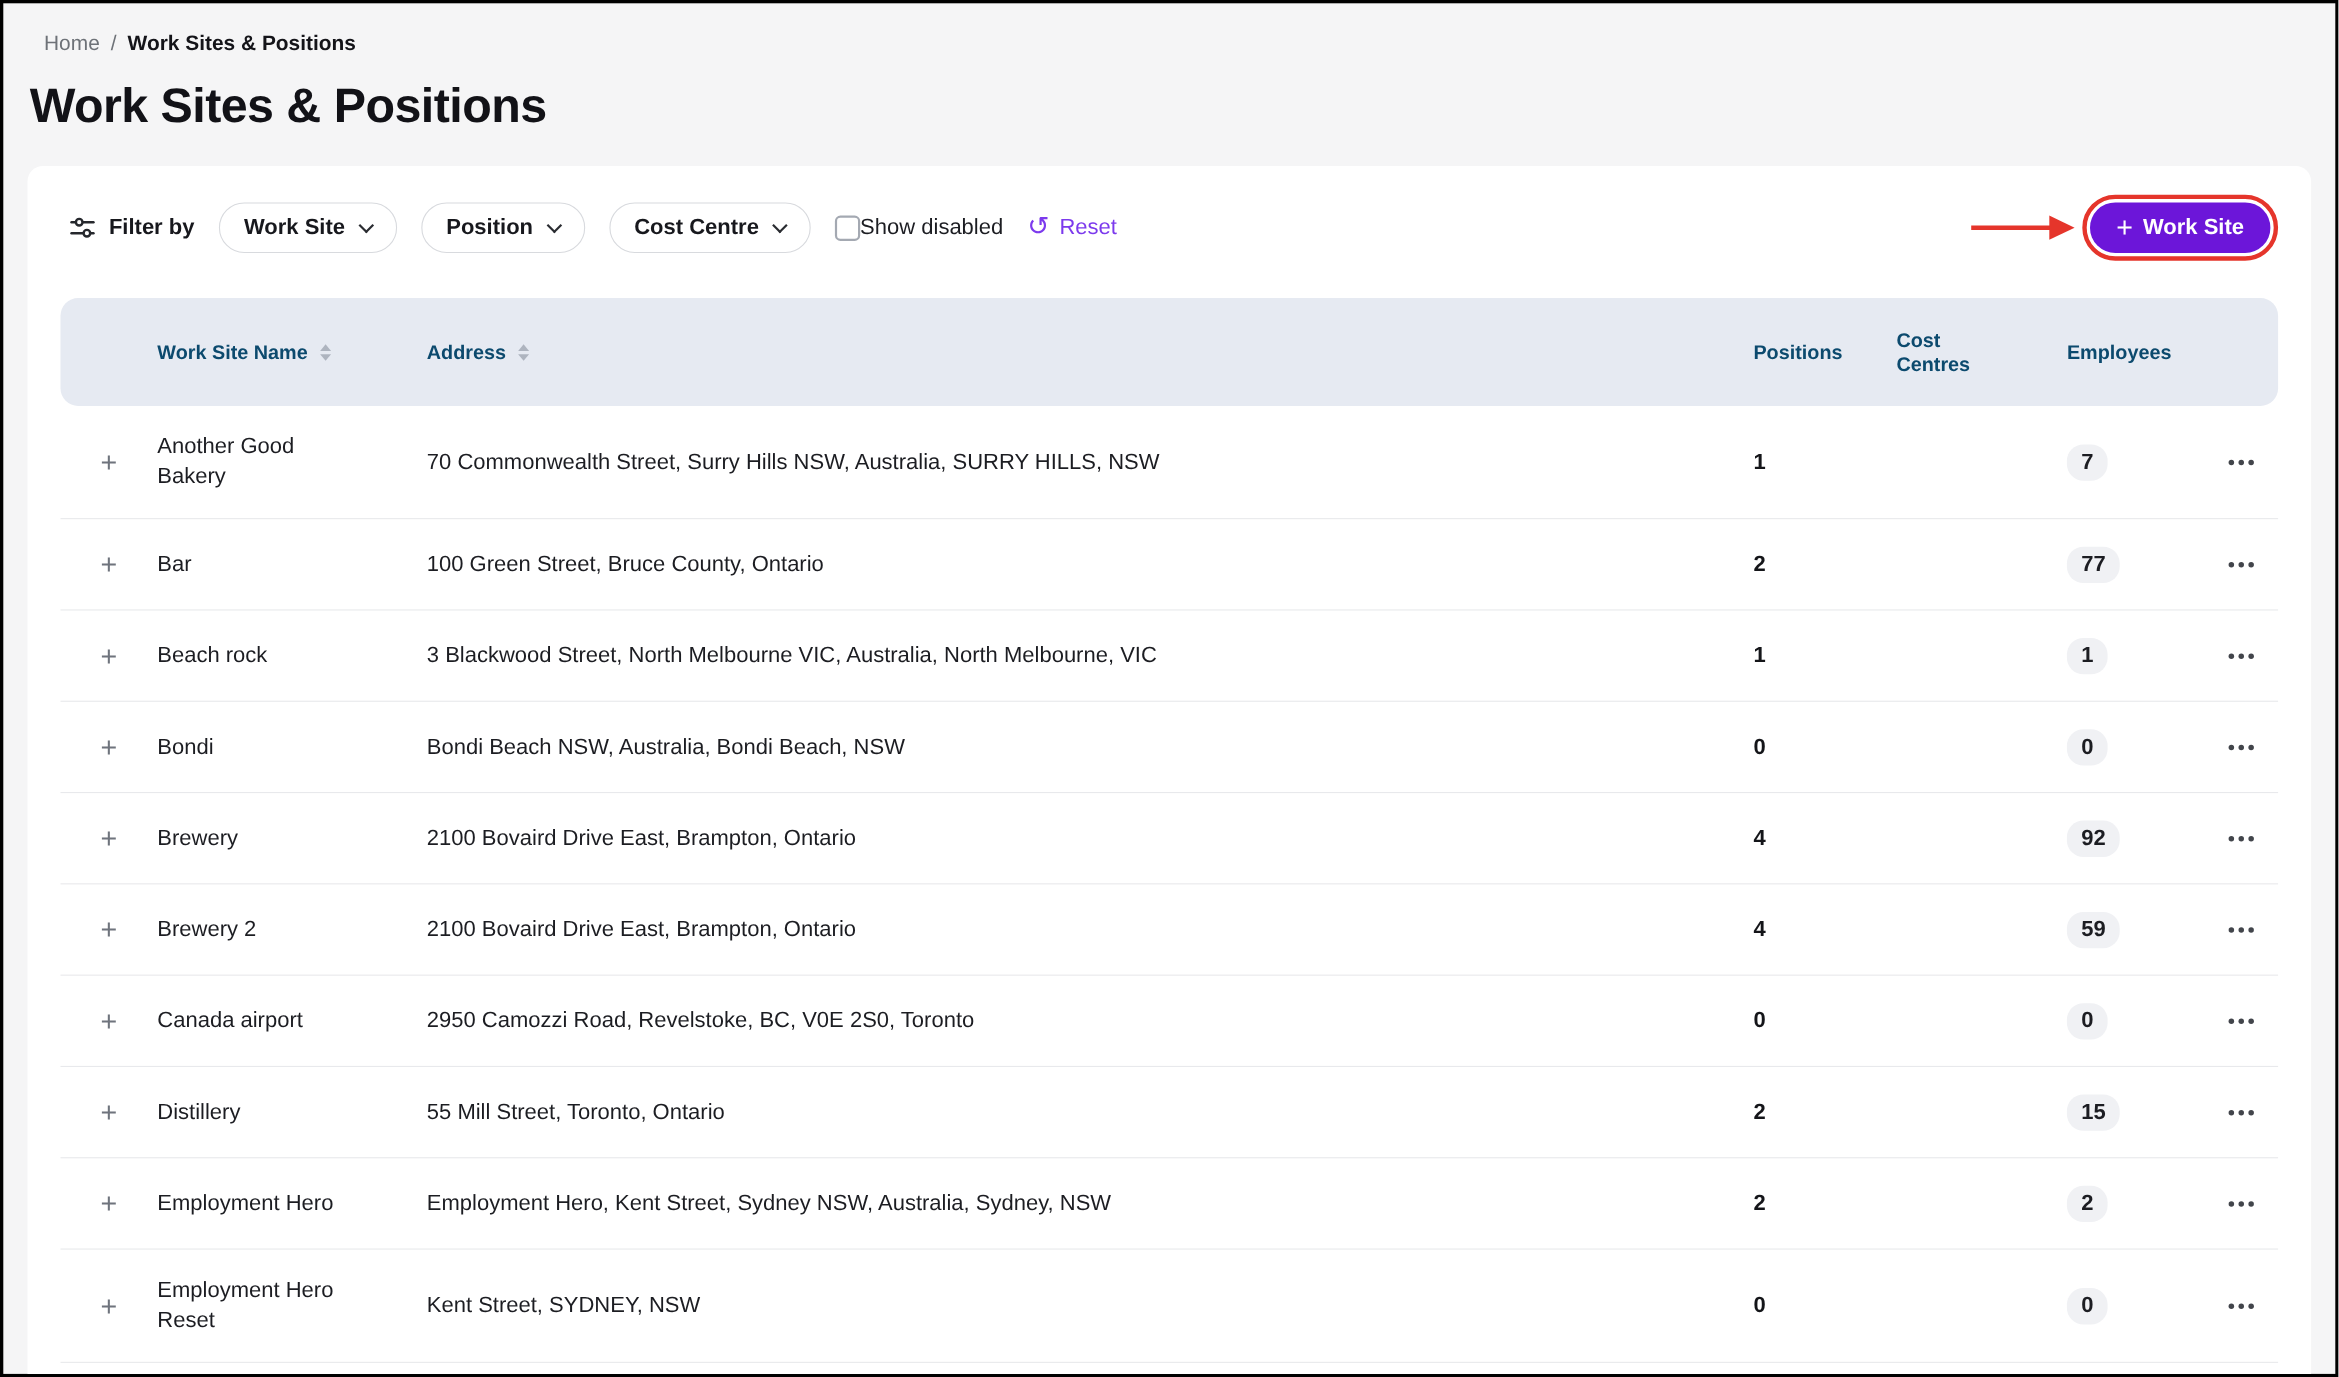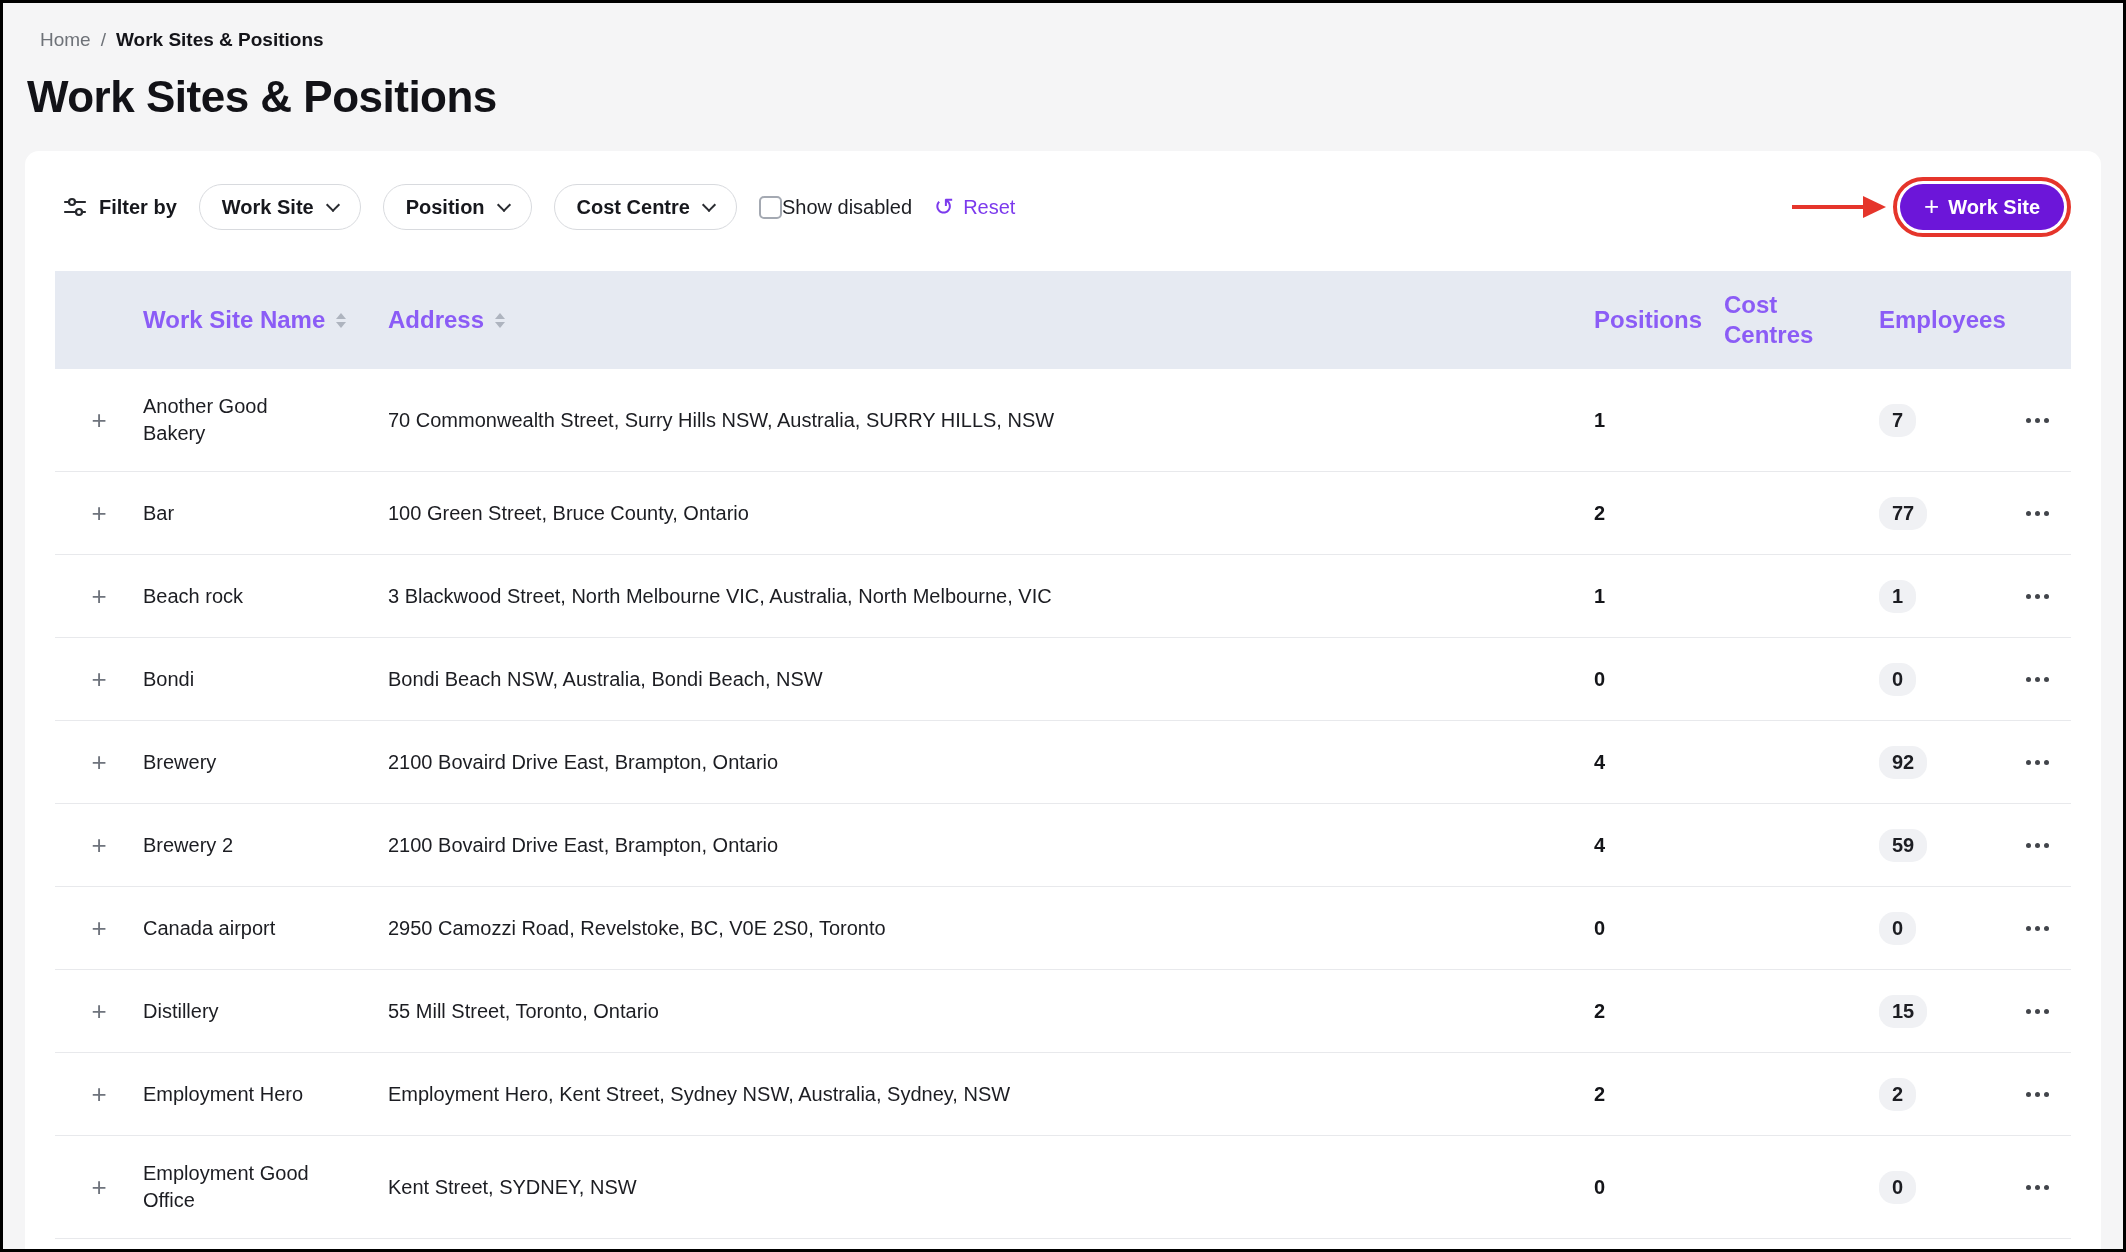--- a/index.html
+++ b/index.html
@@ -143,11 +143,11 @@
   }
   .thead {
     background: var(--header-bg, #E6EAF2);
-    border-radius: 0;
+    border-radius: 16px;
     min-height: 98px;
-    font-size: 24px;
-    font-weight: 700;
-    color: #8b5cf6;
+    font-size: 18px;
+    font-weight: 700;
+    color: #0c4a6e;
   }
   .th { display: flex; align-items: center; padding-right: 12px; }
   .th-label { line-height: 1.25; }

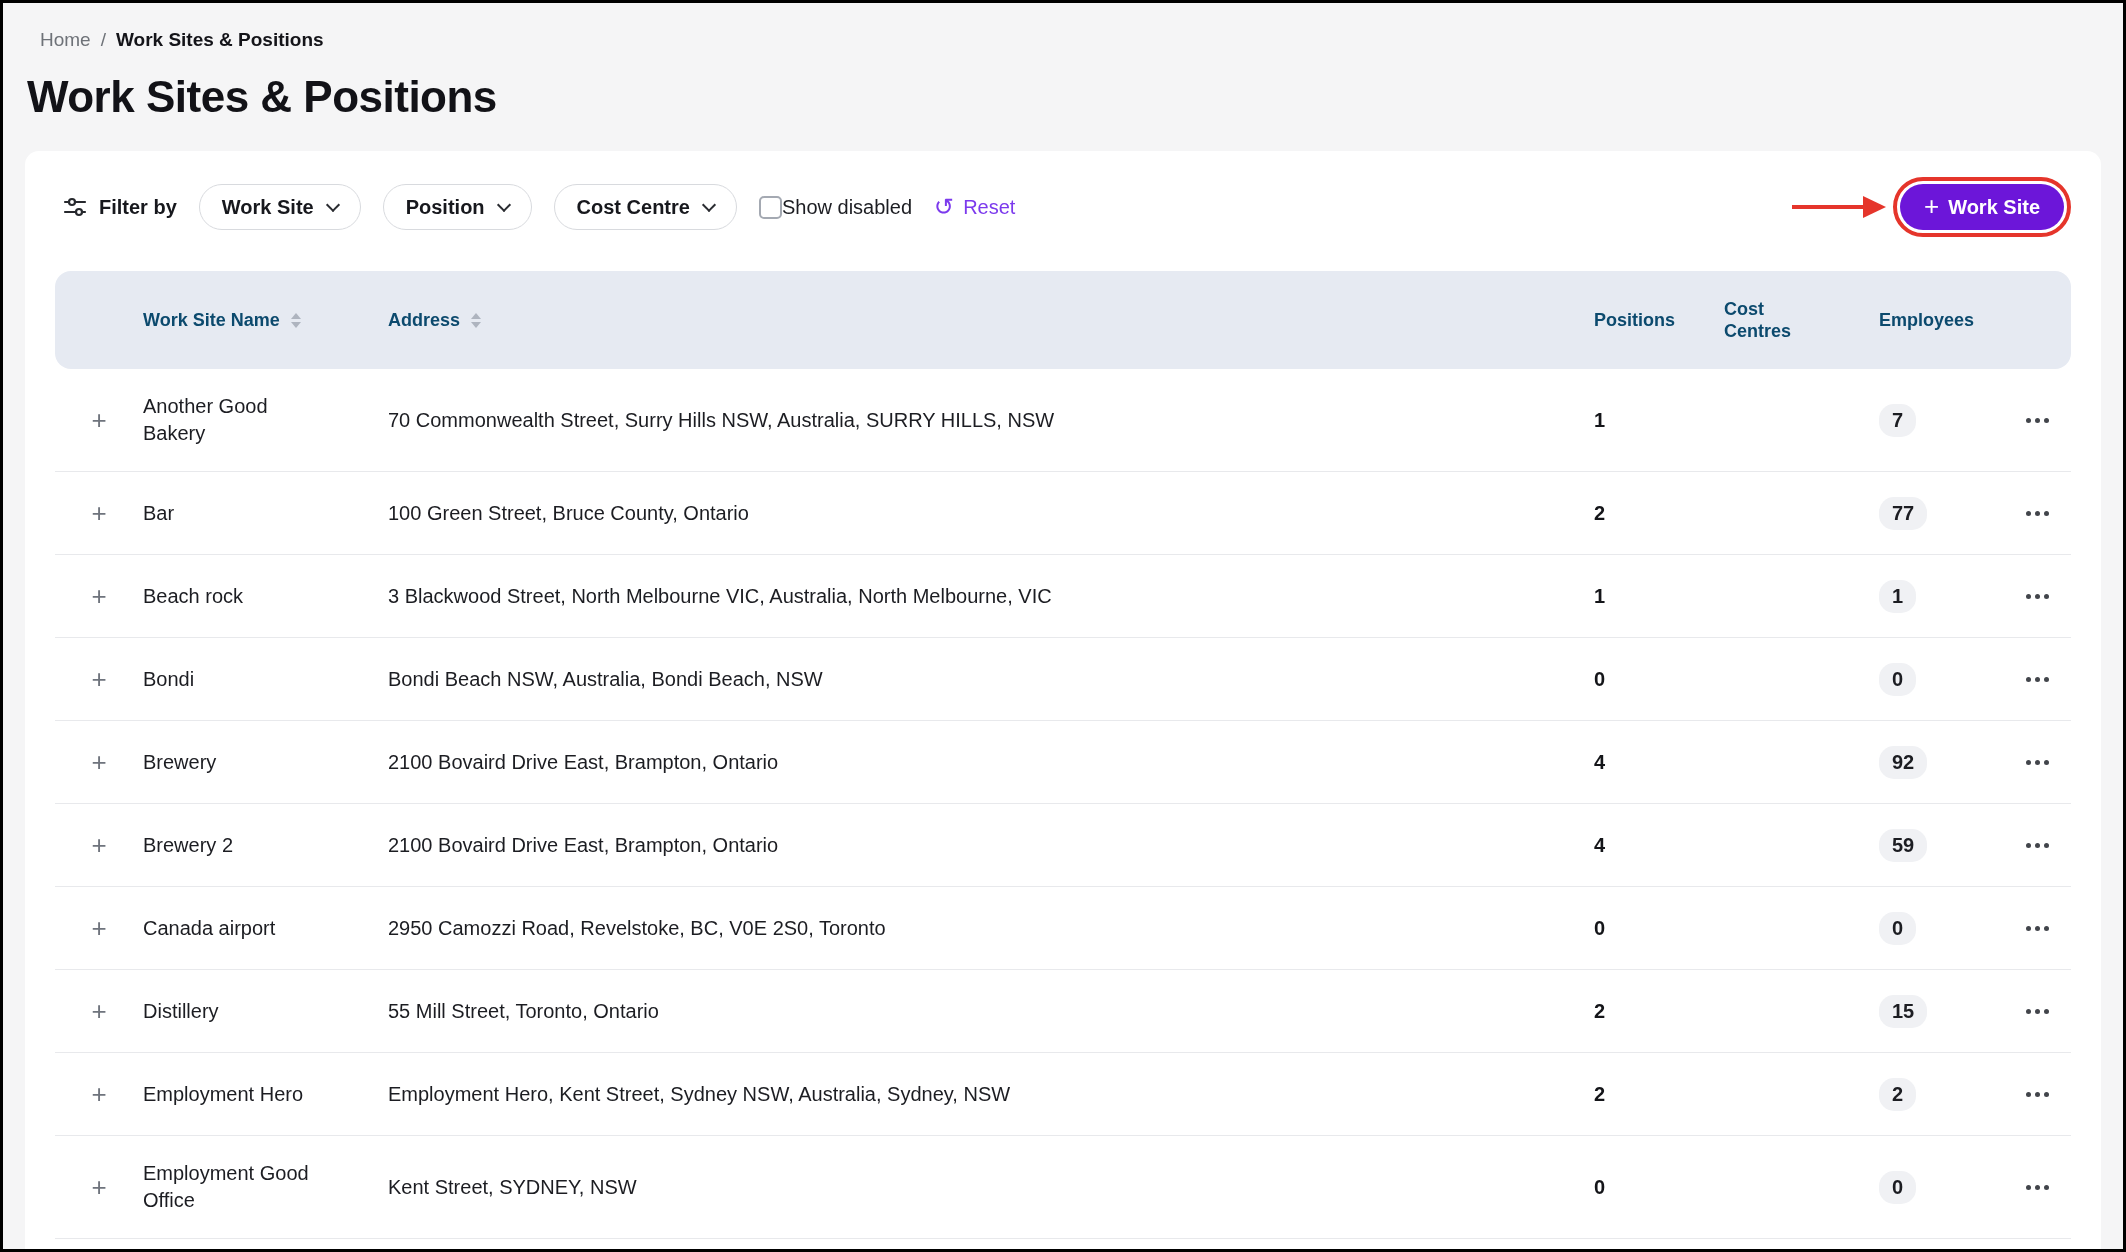--- a/index.html
+++ b/index.html
@@ -475,7 +475,7 @@
     <div class="cell-expand">
       <button class="expand-btn"><span>+</span></button>
     </div>
-    <div class="cell-name"><span>Employment Good Office</span></div>
+    <div class="cell-name"><span>Employment Hero Reset</span></div>
     <div class="cell-addr">Kent Street, SYDNEY, NSW</div>
     <div class="cell-num num-col">0</div>
     <div class="num-col"></div>

